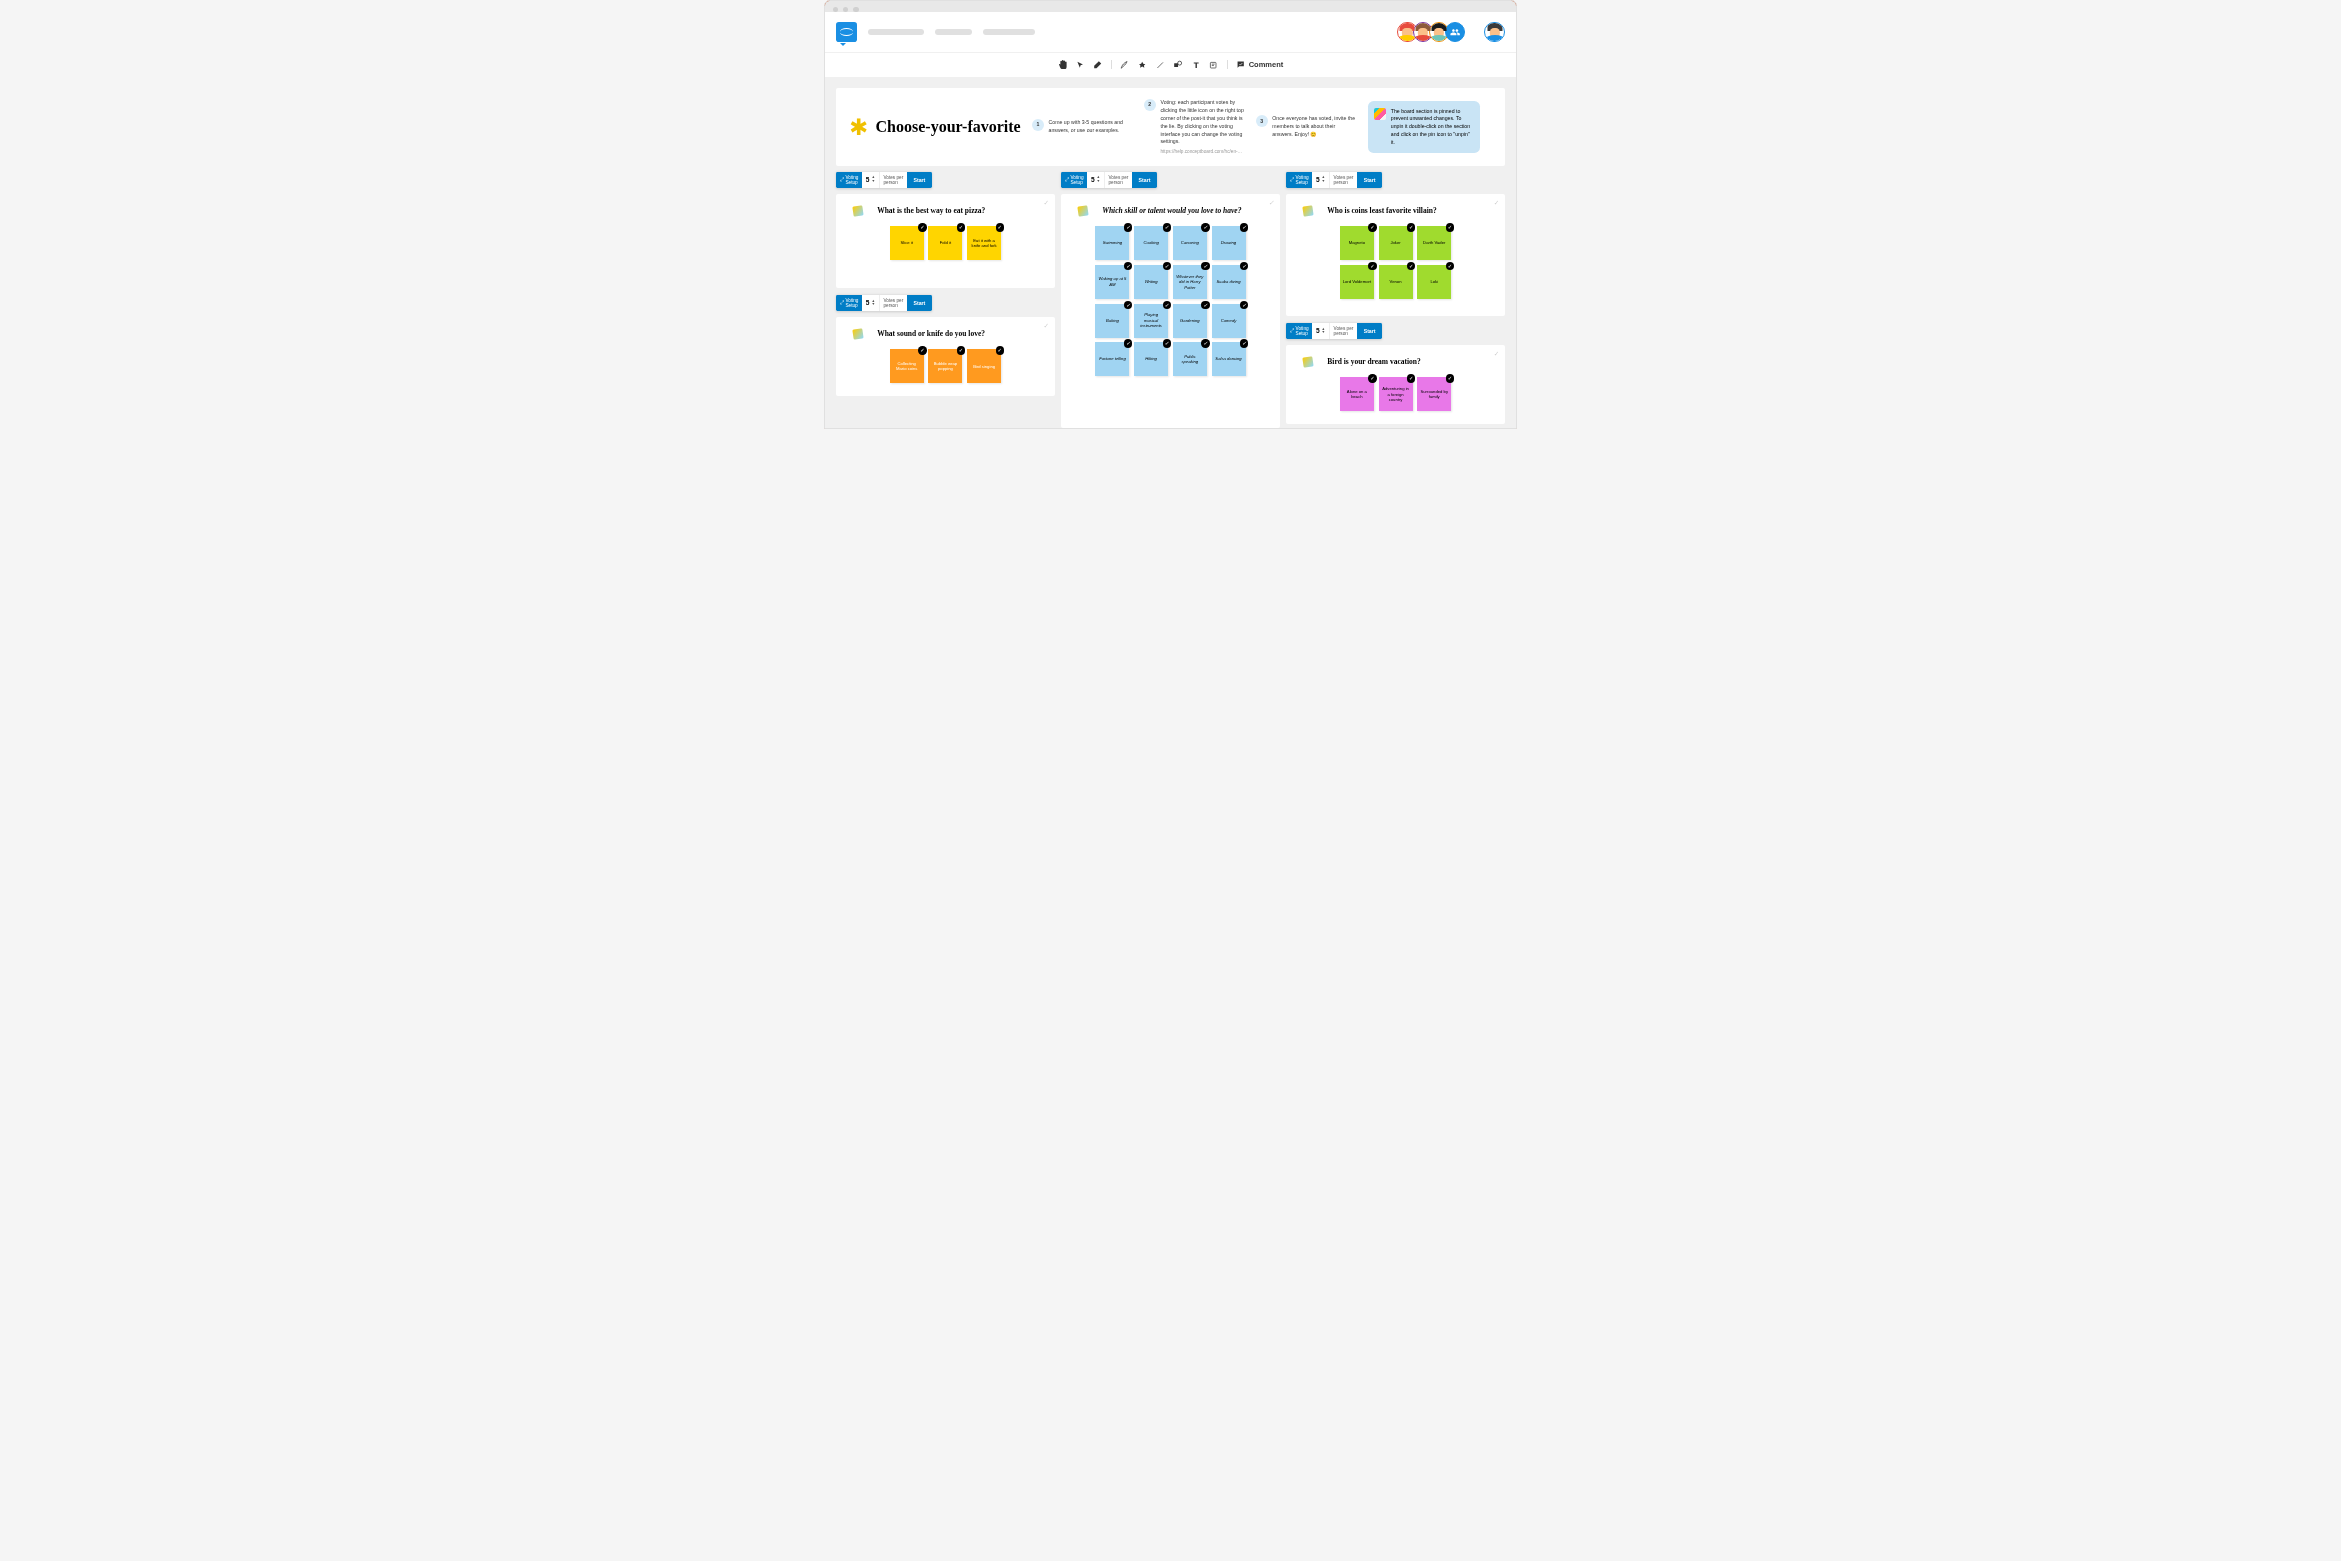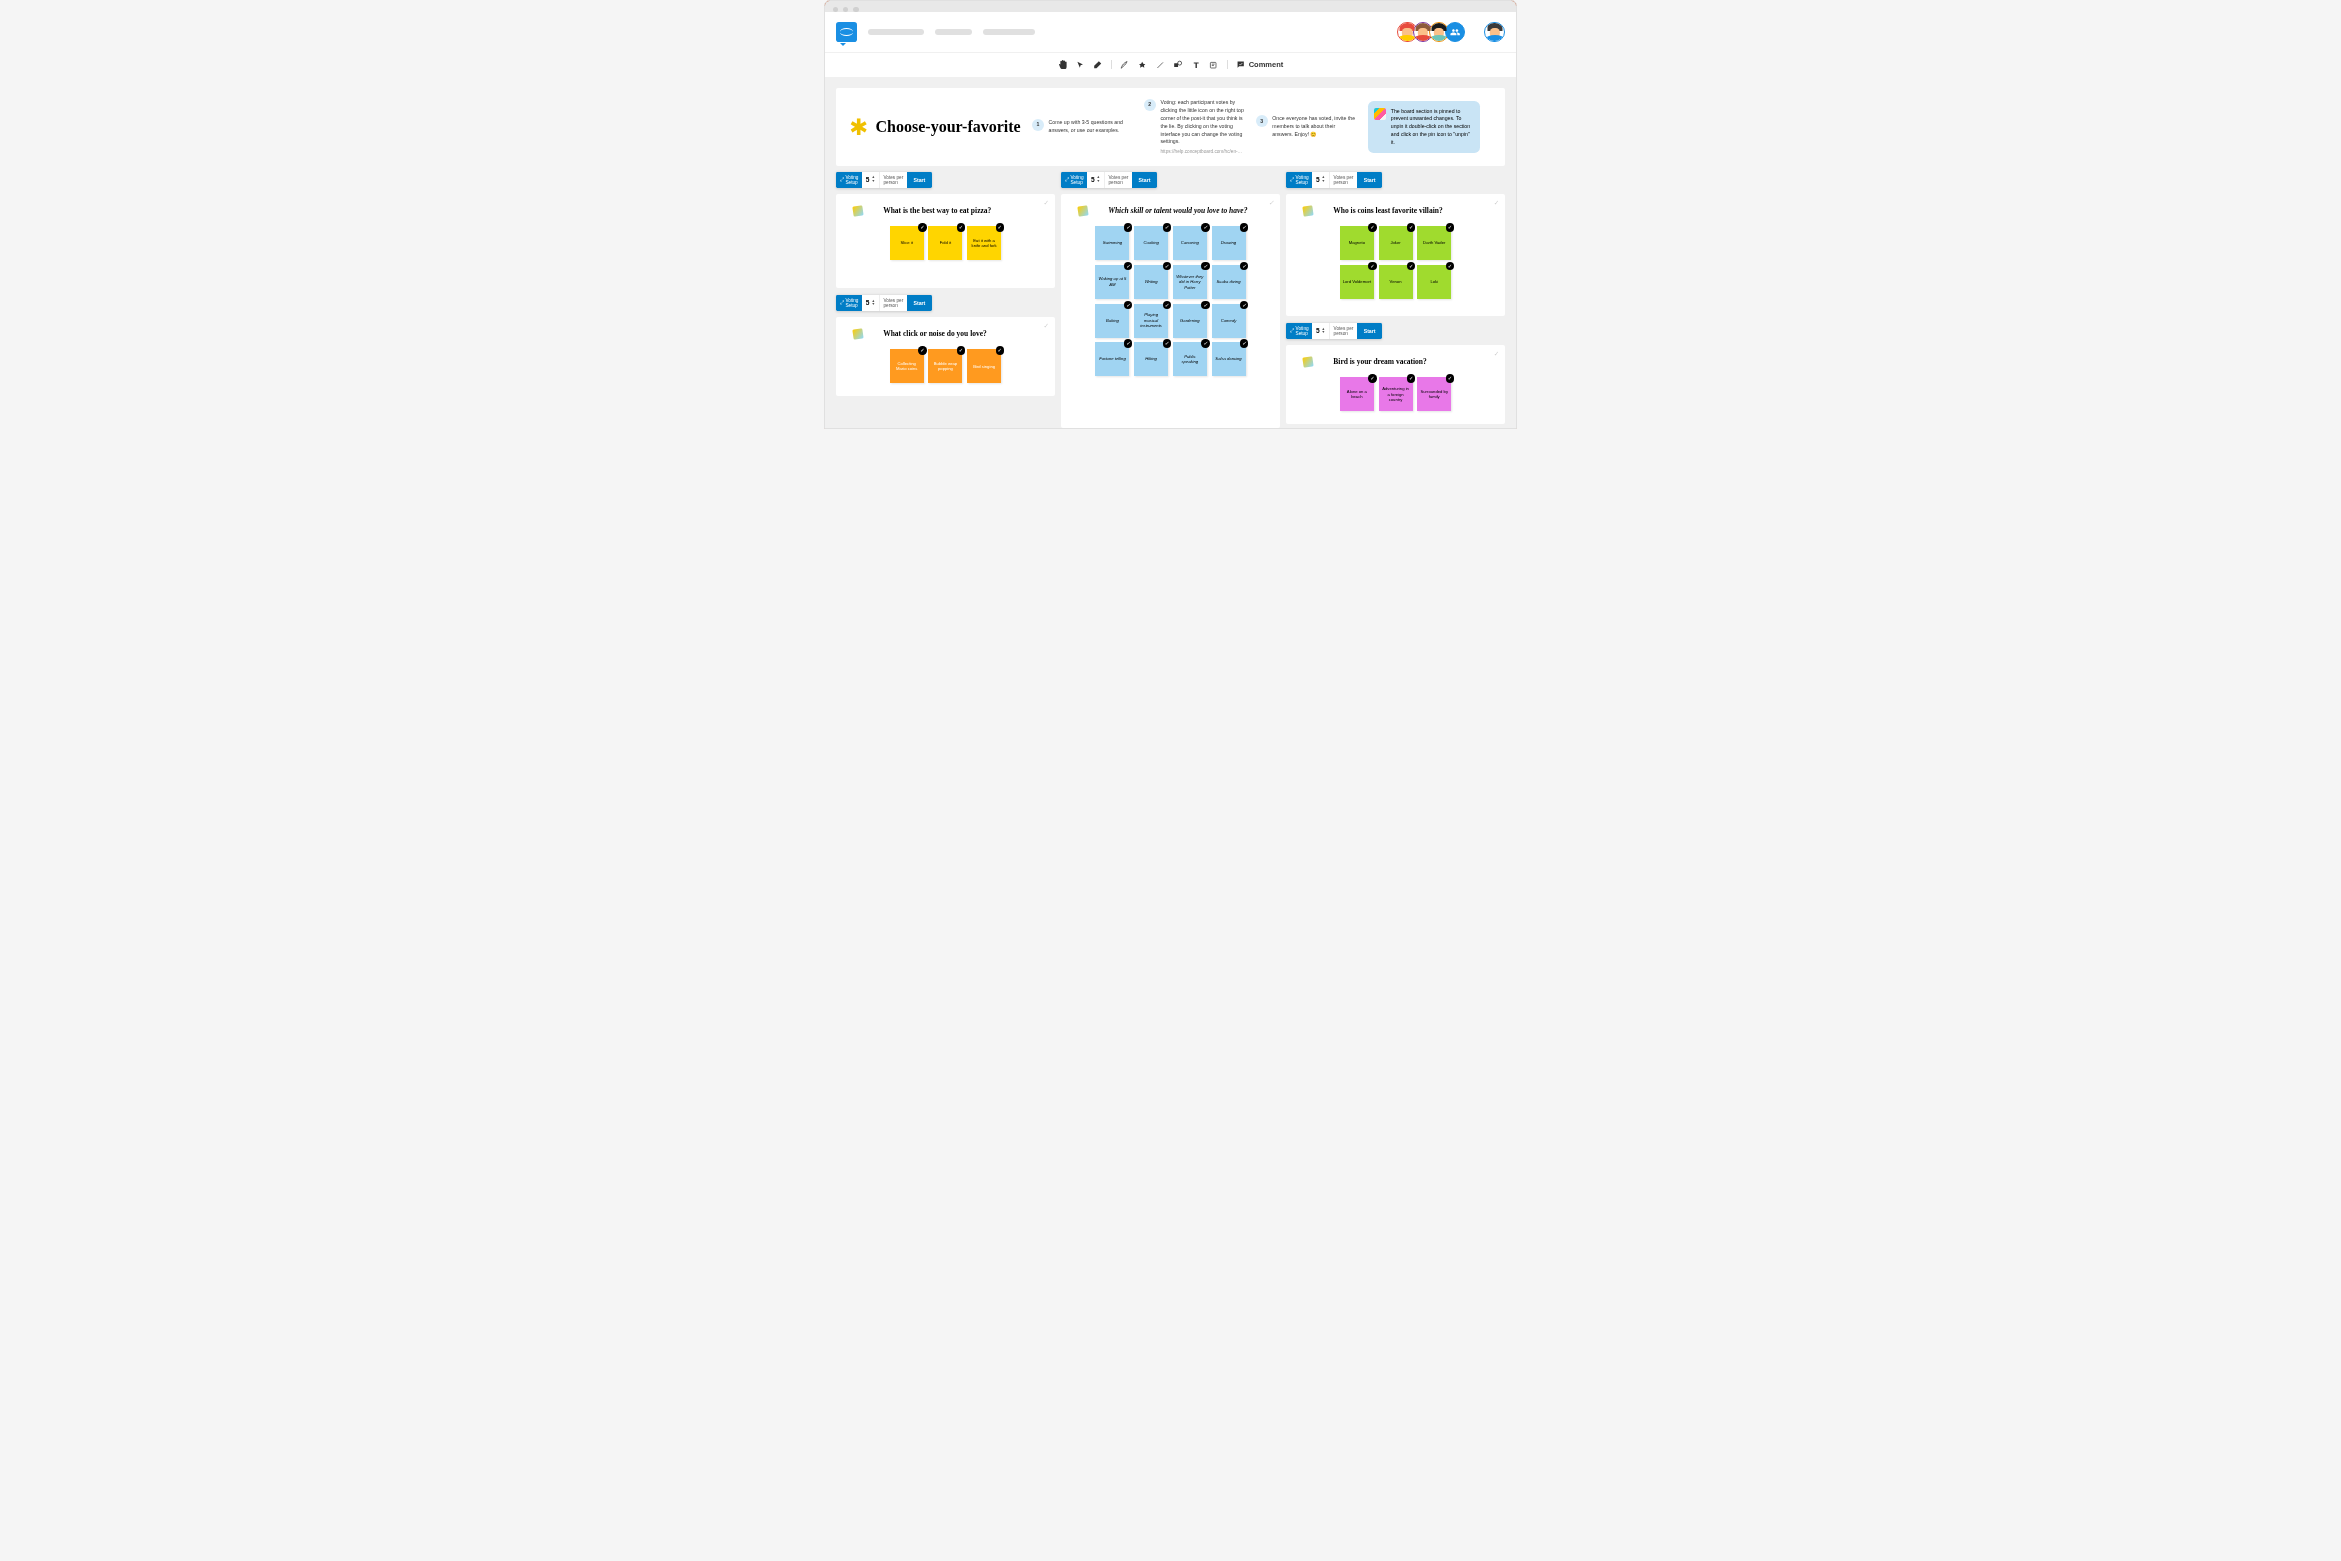--- a/index.html
+++ b/index.html
@@ -51,7 +51,7 @@
     .section { background: #fff; border-radius: 1.9px; position: relative; padding: 11.2px 13px 13px; min-height: 94px; }
     .section.tall { min-height: 234px; font-style: italic; }
     .section-check { position: absolute; top: 4.7px; right: 5.6px; color: #ccc; font-size: 6.6px; }
-    .question { font-family: 'Comic Sans MS', cursive; font-weight: bold; font-size: 7.5px; display: flex; align-items: center; gap: 20px; margin-bottom: 10.3px; margin-left: 3.7px; }
+    .question { font-family: 'Comic Sans MS', cursive; font-weight: bold; font-size: 7.5px; display: flex; align-items: center; gap: 14px; margin-bottom: 10.3px; margin-left: 3.7px; }
     .q-icon { width: 10.3px; height: 10.3px; background: linear-gradient(135deg, #ffcc00, #8dd9ff); border-radius: 1.4px; flex-shrink: 0; transform: rotate(-8deg); }
     
     .notes { display: flex; flex-wrap: wrap; gap: 4.7px; justify-content: center; }

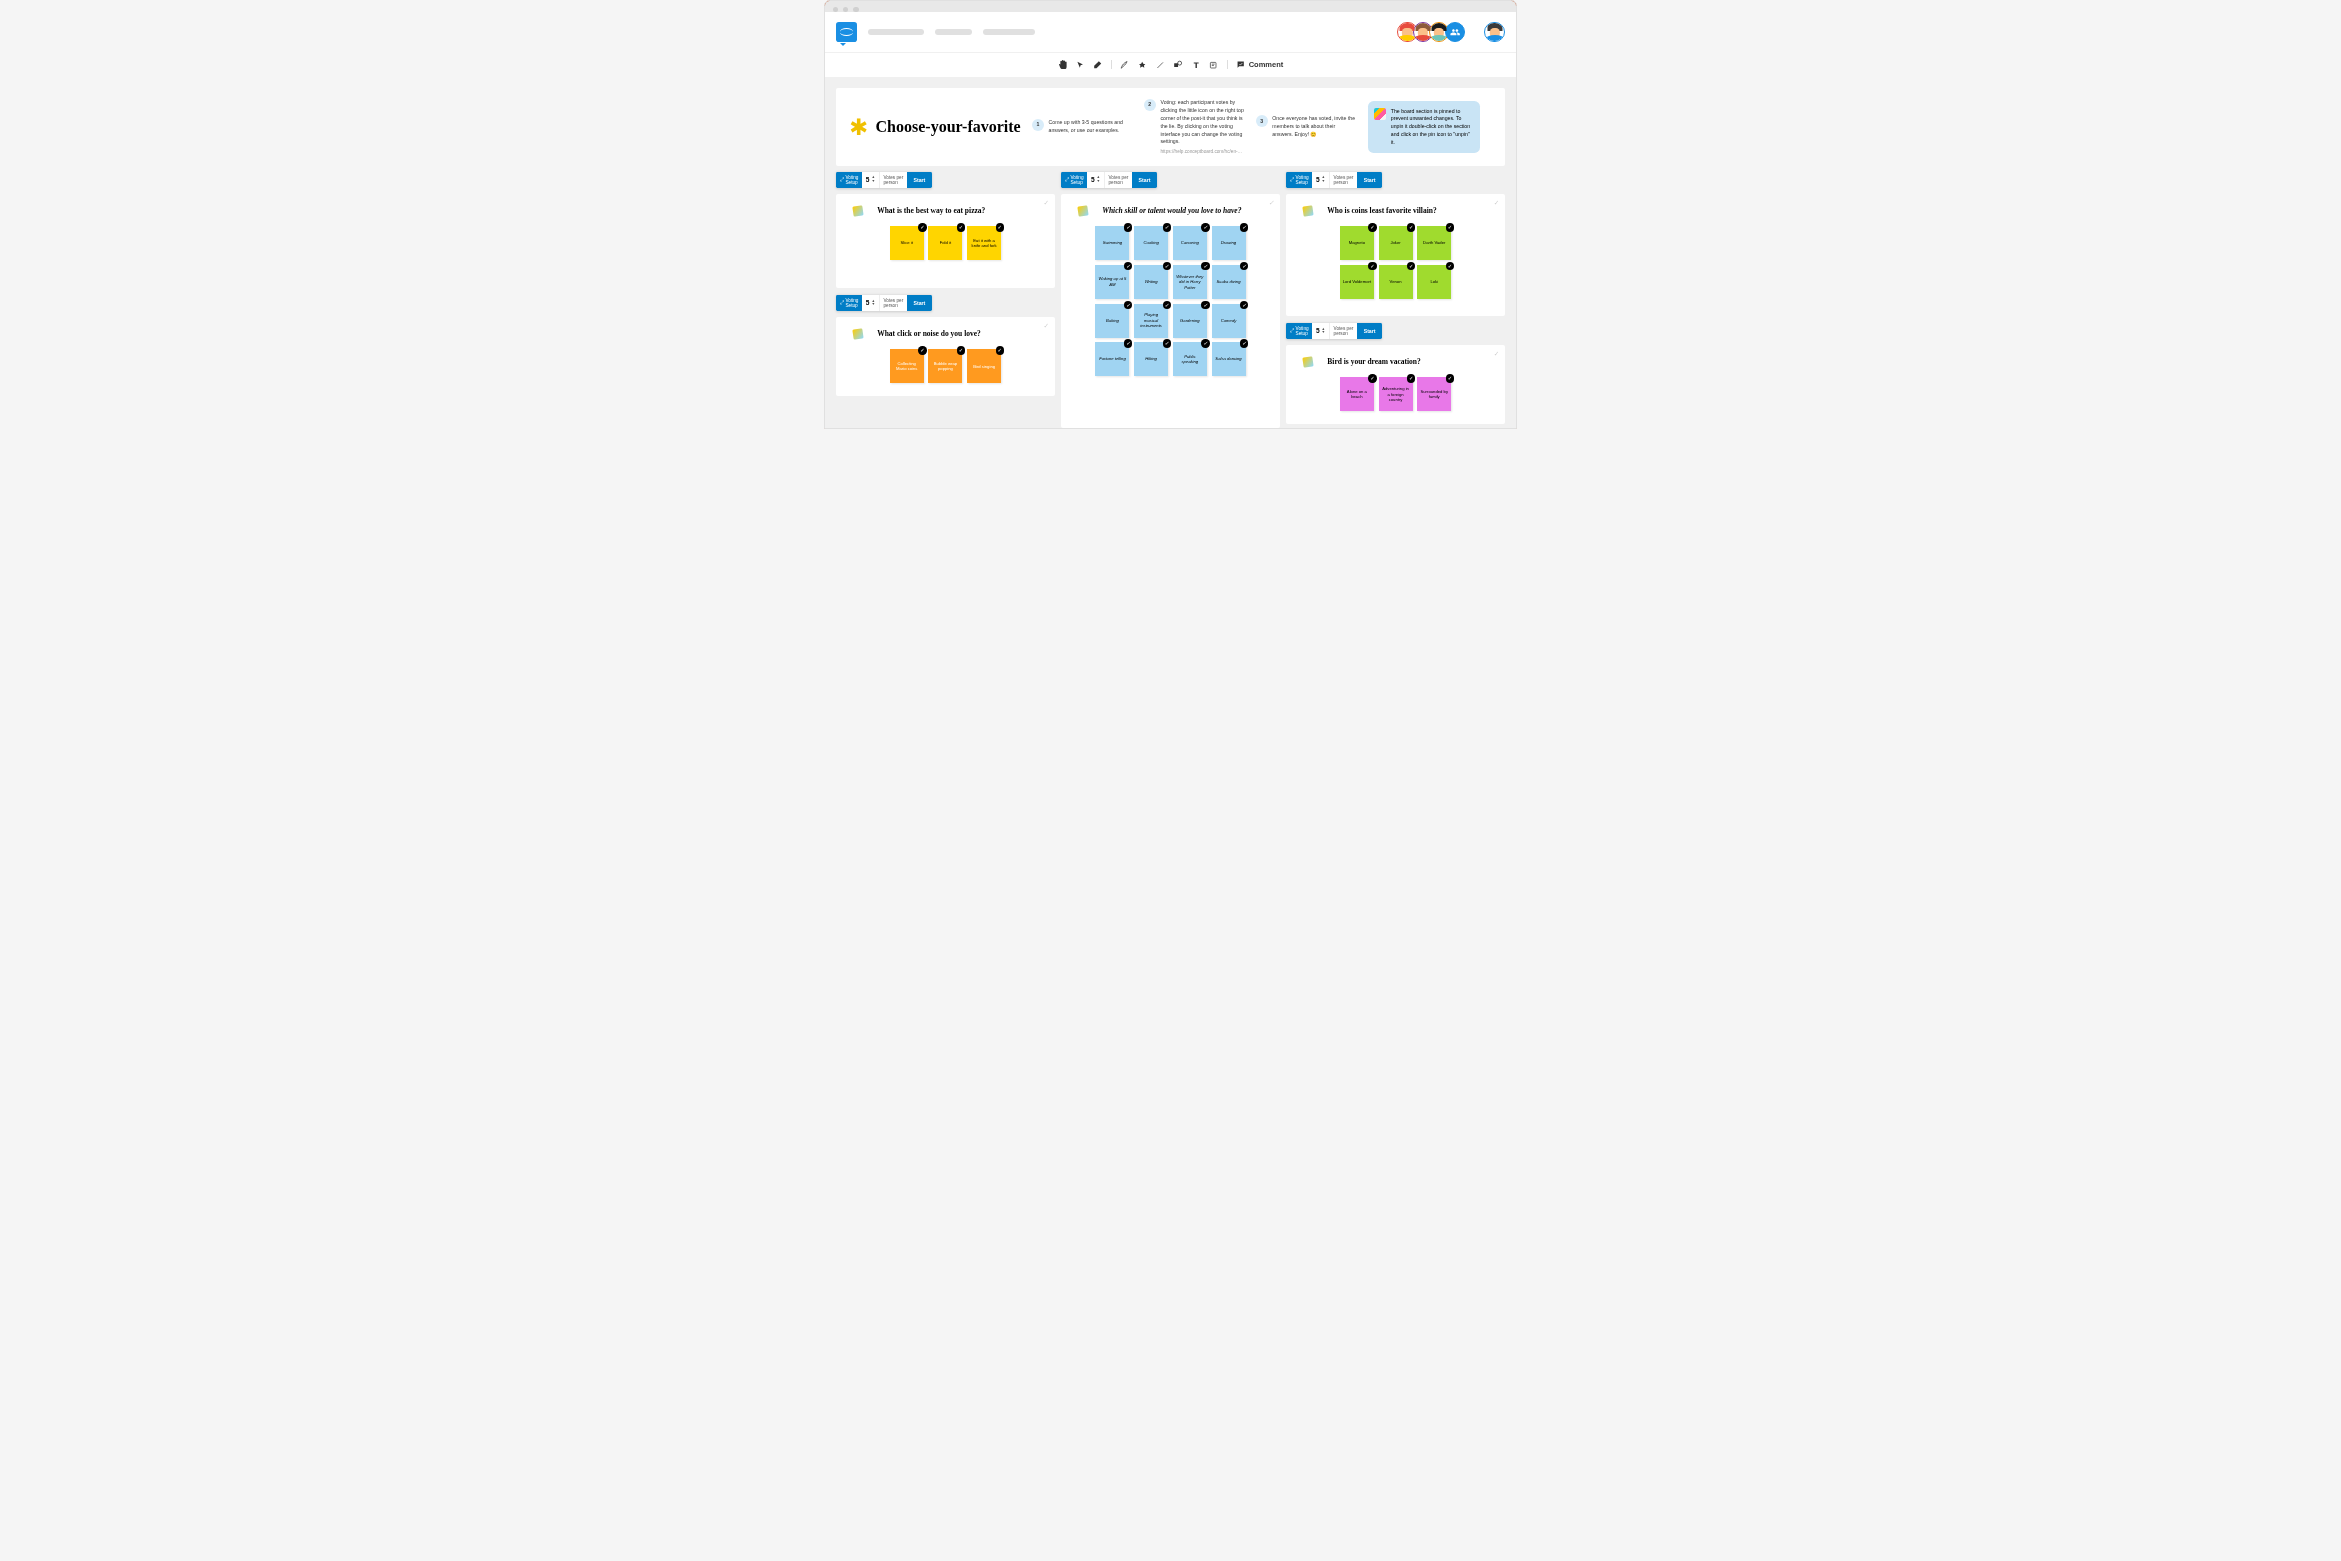--- a/index.html
+++ b/index.html
@@ -264,7 +264,7 @@
           <div class="section-check">✓</div>
           <div class="question">
               <div class="q-icon"></div>
-              <span>What click or noise do you love?</span>
+              <span>What sound or knife do you love?</span>
             </div>
           <div class="notes">
             <div class="note orange">

